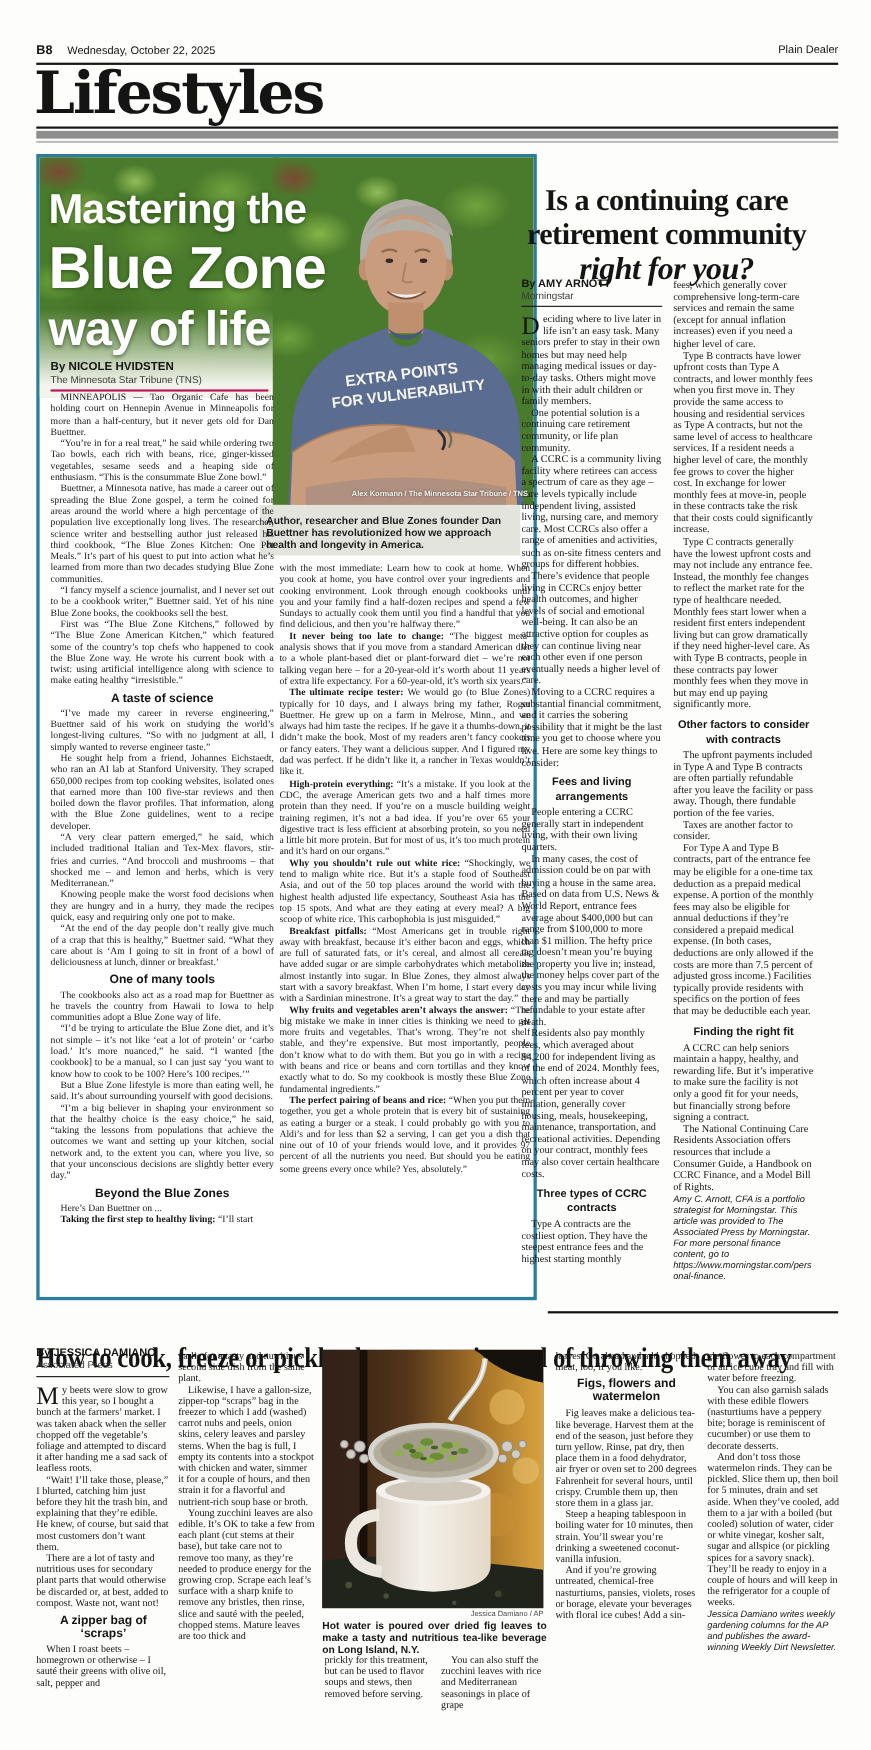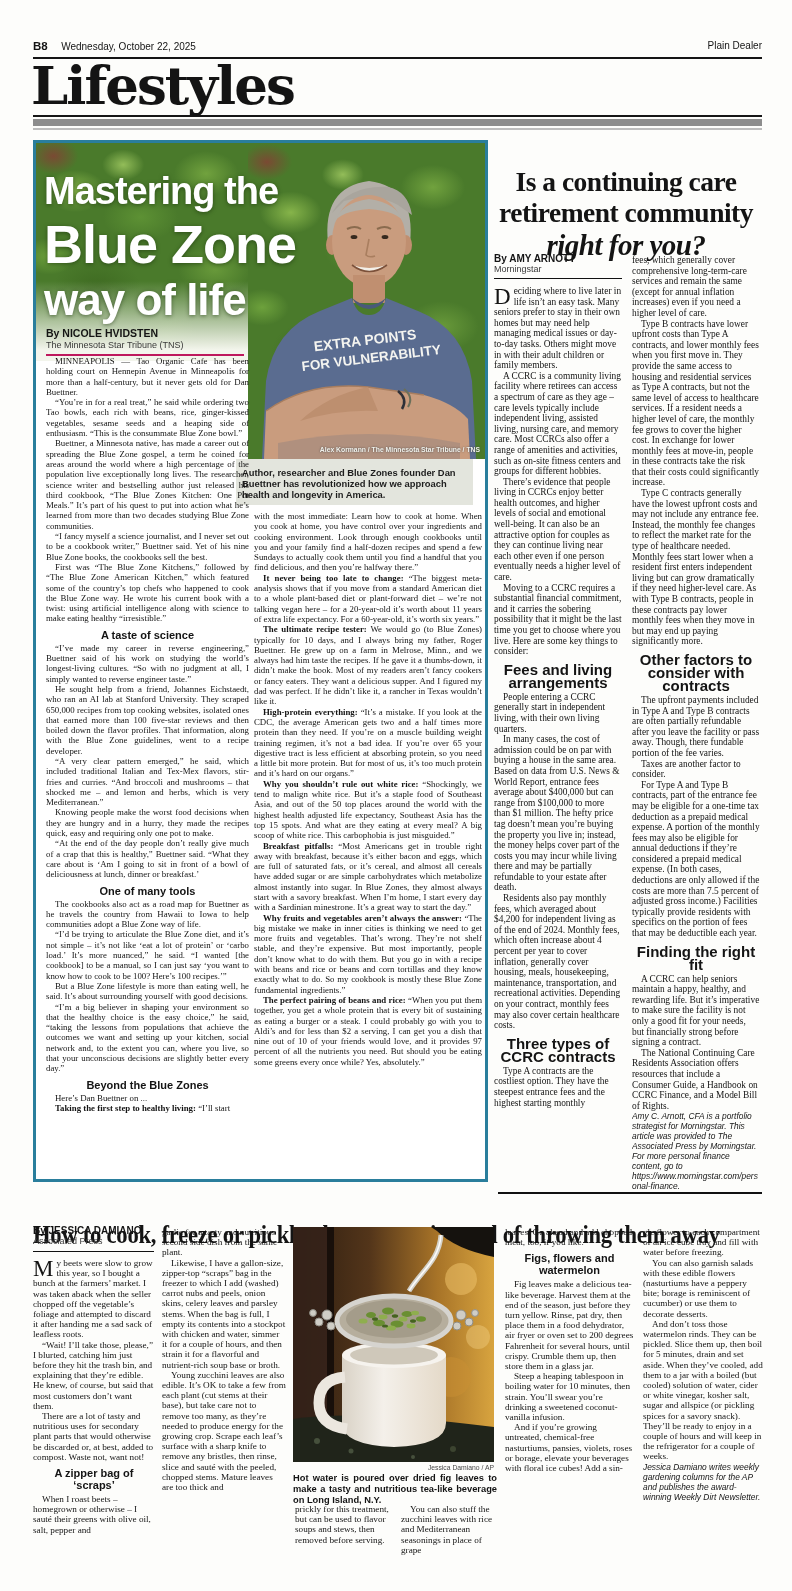--- a/index.html
+++ b/index.html
@@ -64,7 +64,7 @@
   .tagline{font-family:"Liberation Sans",sans-serif;font-style:italic;font-size:8.4px;
       line-height:10px;overflow-wrap:anywhere;}
   
-  .ccrc{position:absolute;left:494px;top:143px;width:264px;height:1049px;}
+  .ccrc{position:absolute;left:474px;top:143px;width:264px;height:1049px;}
   .c-head{position:absolute;left:-4px;top:0;width:272px;text-align:center;
       font-size:27.5px;line-height:1.15;letter-spacing:-0.5px;}
   .c-head .l{display:block;}

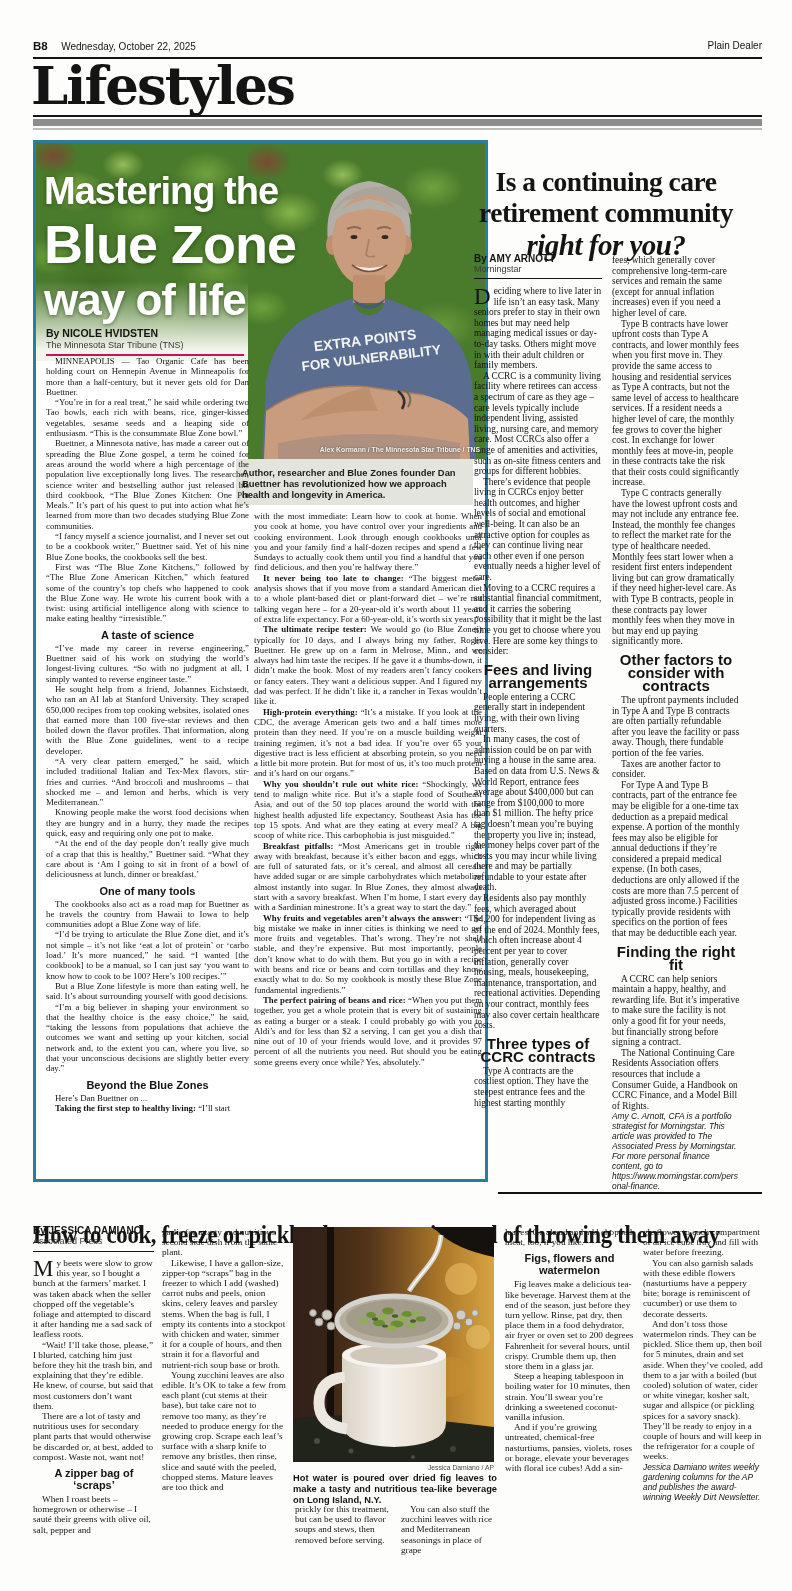--- a/index.html
+++ b/index.html
@@ -221,6 +221,7 @@
     </div>
     <div class="ccol ccol1">
         <p class="para noind"><span class="dc">D</span>eciding where to live later in life isn’t an easy task. Many seniors prefer to stay in their own homes but may need help managing medical issues or day-to-day tasks. Others might move in with their adult children or family members.</p>
+        <p class="para">One potential solution is a continuing care retirement community, or life plan community.</p>
         <p class="para">A CCRC is a community living facility where retirees can access a spectrum of care as they age – care levels typically include independent living, assisted living, nursing care, and memory care. Most CCRCs also offer a range of amenities and activities, such as on-site fitness centers and groups for different hobbies.</p>
         <p class="para">There’s evidence that people living in CCRCs enjoy better health outcomes, and higher levels of social and emotional well-being. It can also be an attractive option for couples as they can continue living near each other even if one person eventually needs a higher level of care.</p>
         <p class="para">Moving to a CCRC requires a substantial financial commitment, and it carries the sobering possibility that it might be the last time you get to choose where you live. Here are some key things to consider:</p>

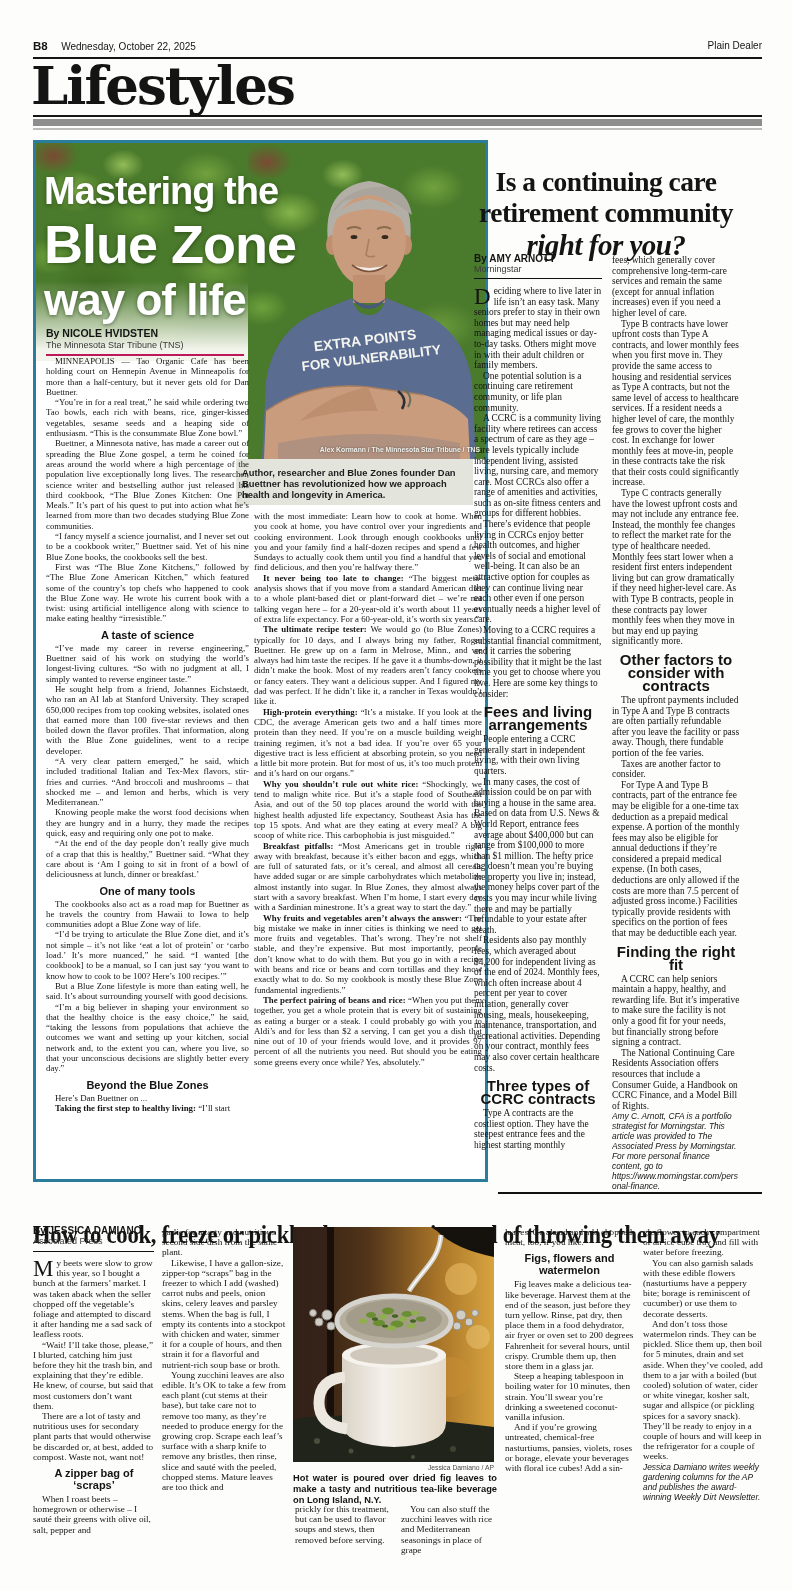--- a/index.html
+++ b/index.html
@@ -74,7 +74,7 @@
   .c-byline .by{font-weight:bold;font-size:10px;}
   .c-byline .org{font-size:9px;color:#3a3a3a;}
   .ccol{position:absolute;overflow:hidden;font-size:9.4px;line-height:10.6px;}
-  .ccol .subhead{font-size:15px;line-height:13px;margin:6px 2px 3px;}
+  .ccol .subhead{font-size:10px;line-height:13px;margin:6px 2px 3px;}
   .ccol1{left:0;top:143px;width:128px;height:906px;}
   .ccol2{left:138px;top:112px;width:128px;height:937px;}
   .c-rule{position:absolute;left:498px;top:1192px;width:264px;height:1.5px;background:#111;}

